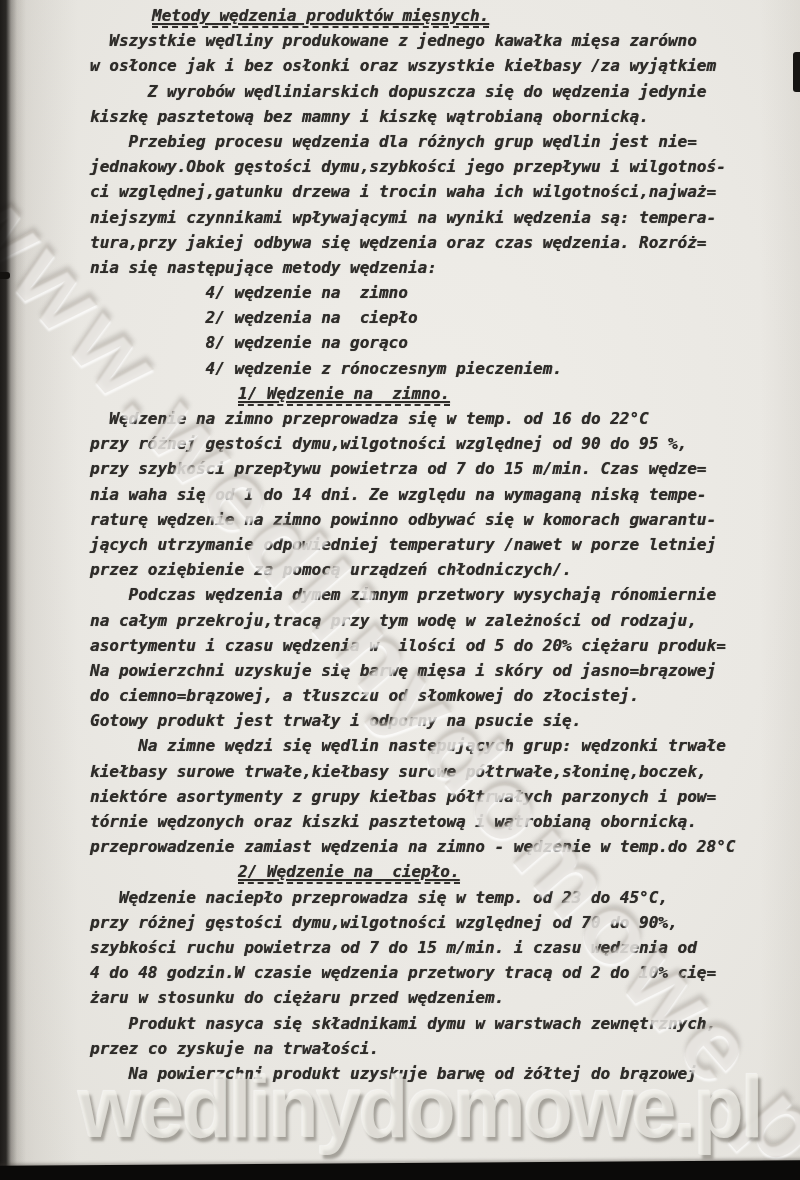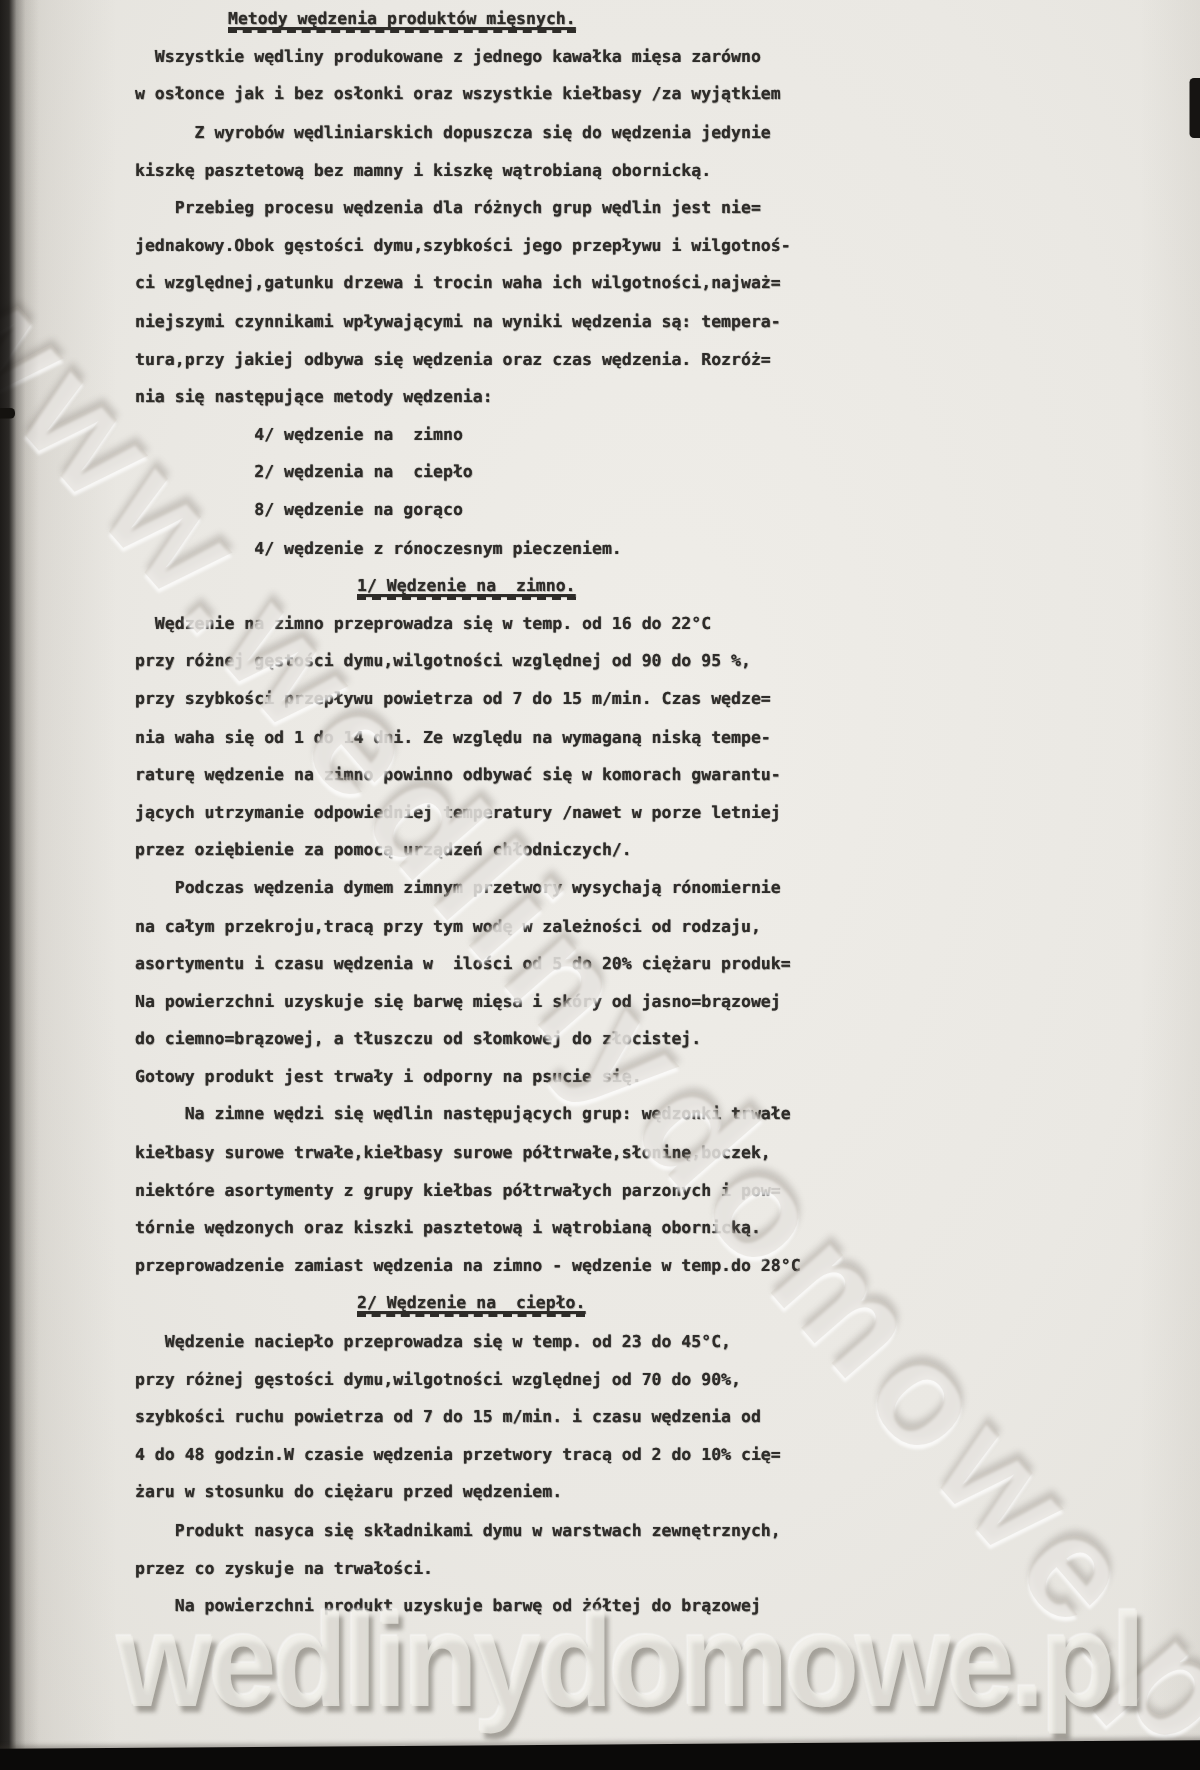--- a/index.html
+++ b/index.html
@@ -27,12 +27,13 @@
   }
   .line {
     height: 25.2px;
-    font-size: 11px;
+    font-size: 16px;
     font-weight: 700;
     white-space: pre;
     letter-spacing: 0px;
     color: var(--ink, #2e2c29);
     text-shadow: 0 0 0.7px rgba(46,44,41,0.75), 0.4px 0.4px 0 rgba(46,44,41,0.25);
+    font-style: italic;
   }
   .txt { white-space: pre; }
   .k-t { padding-left: 62px; }

